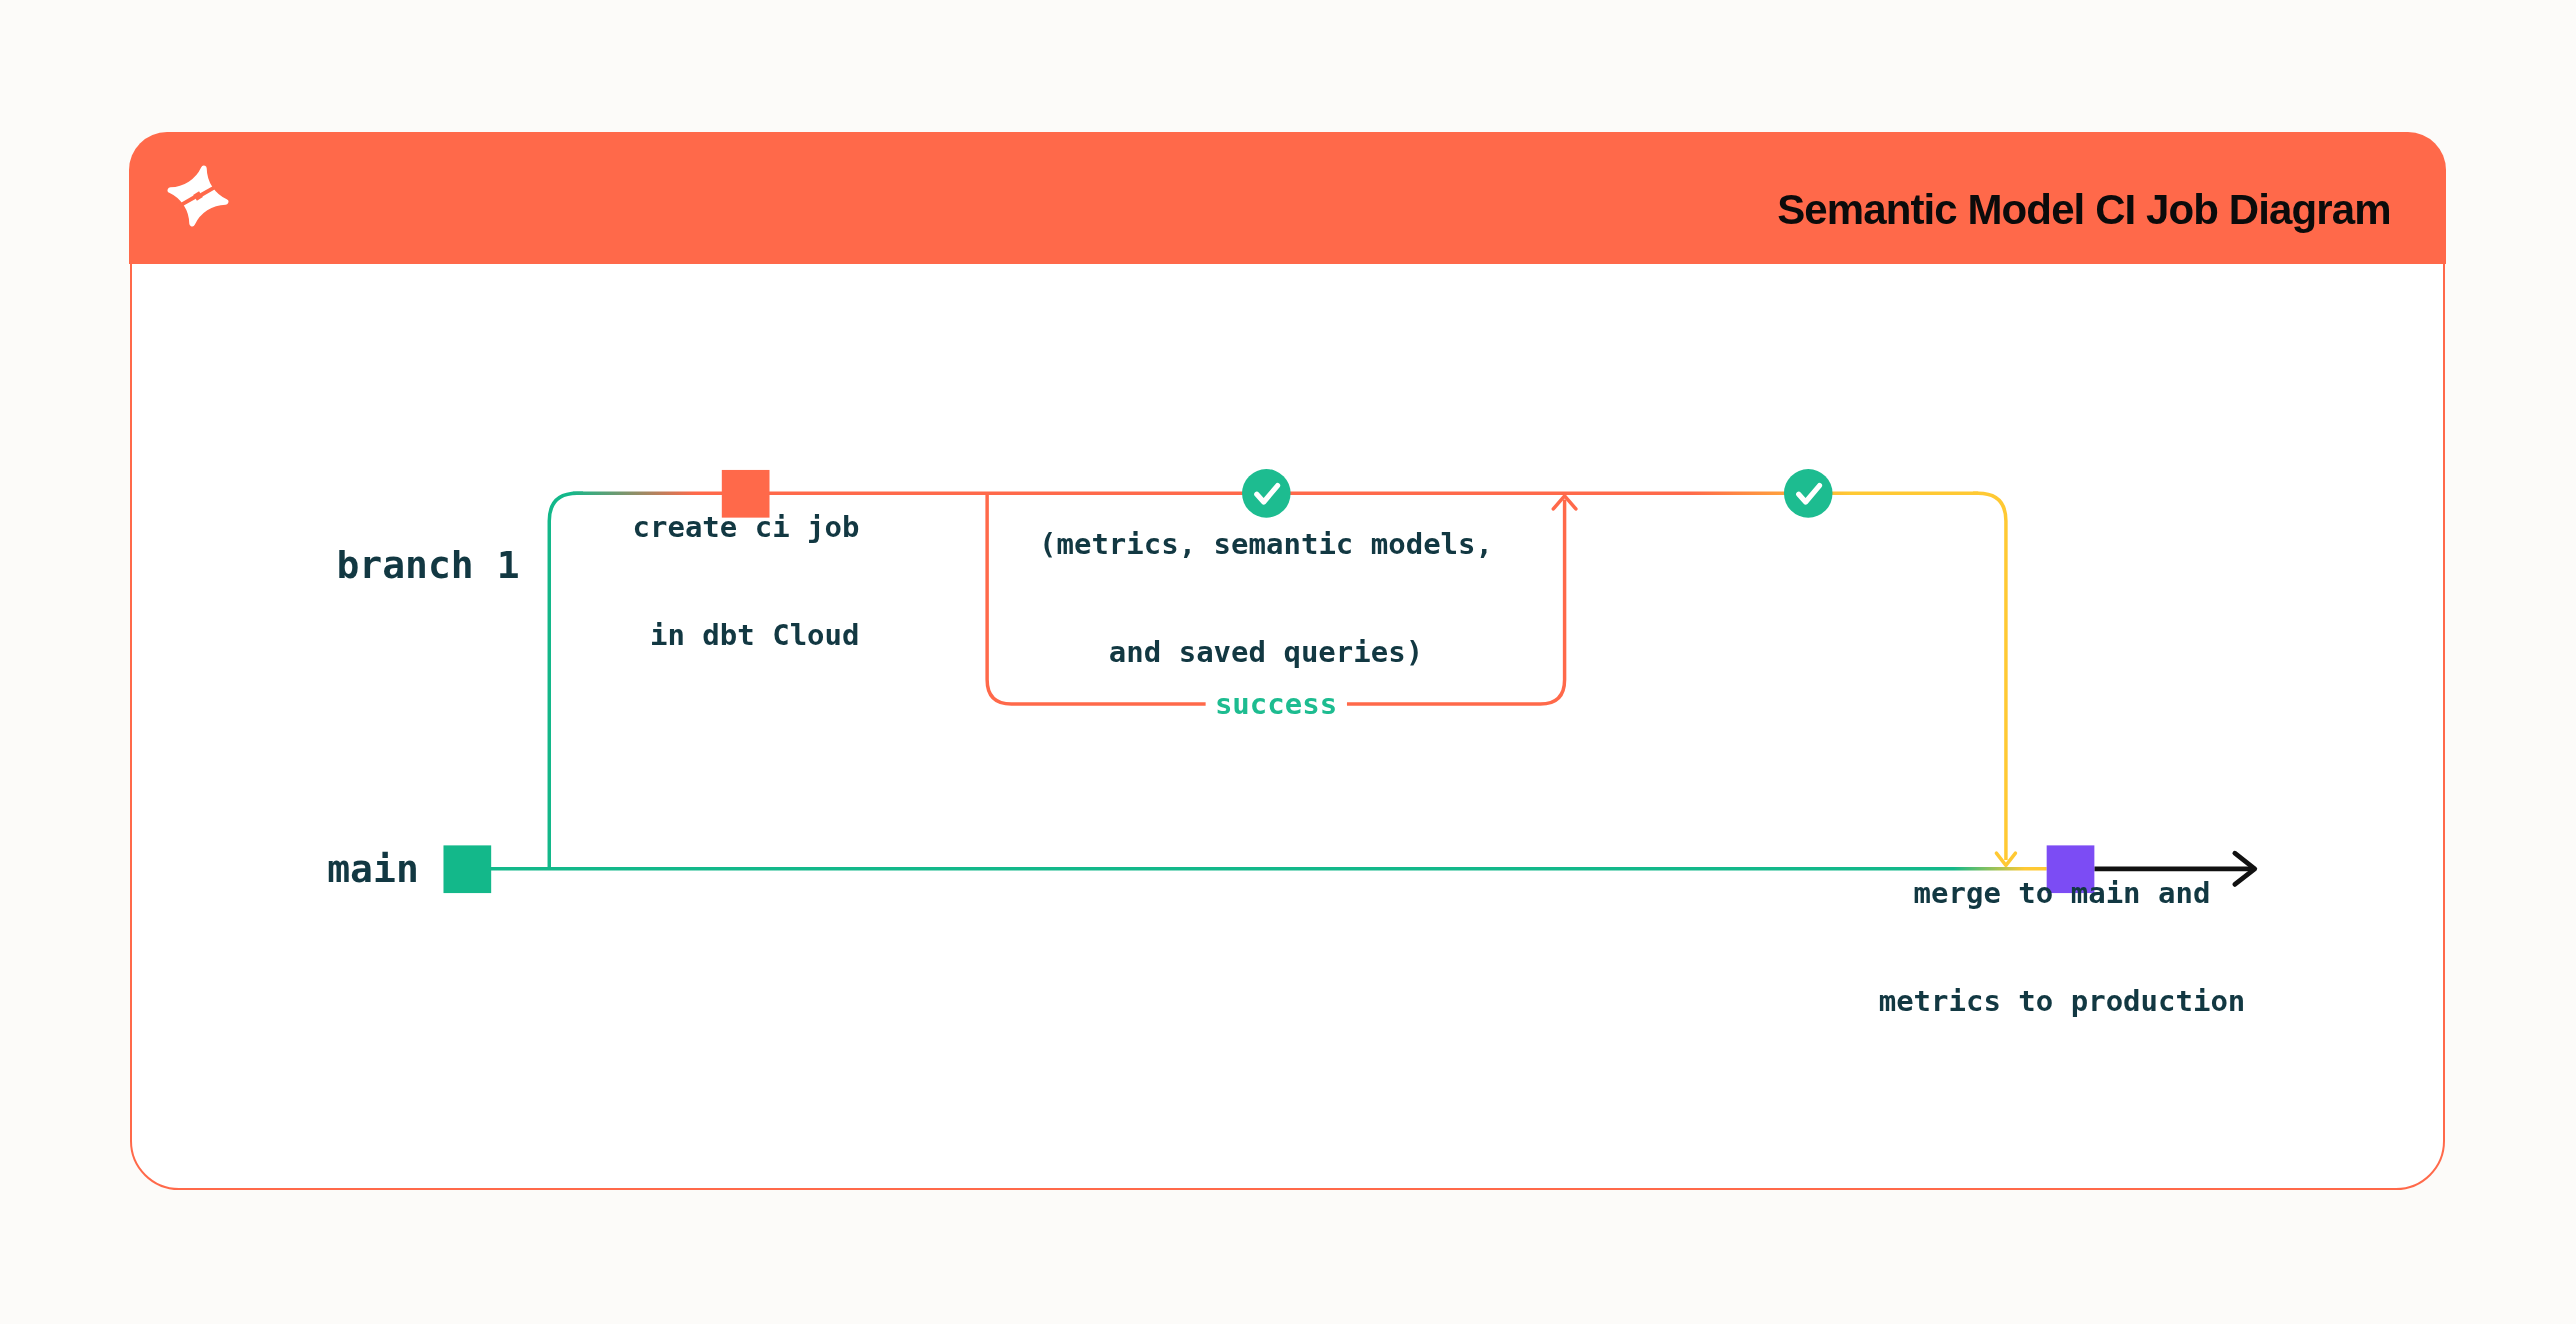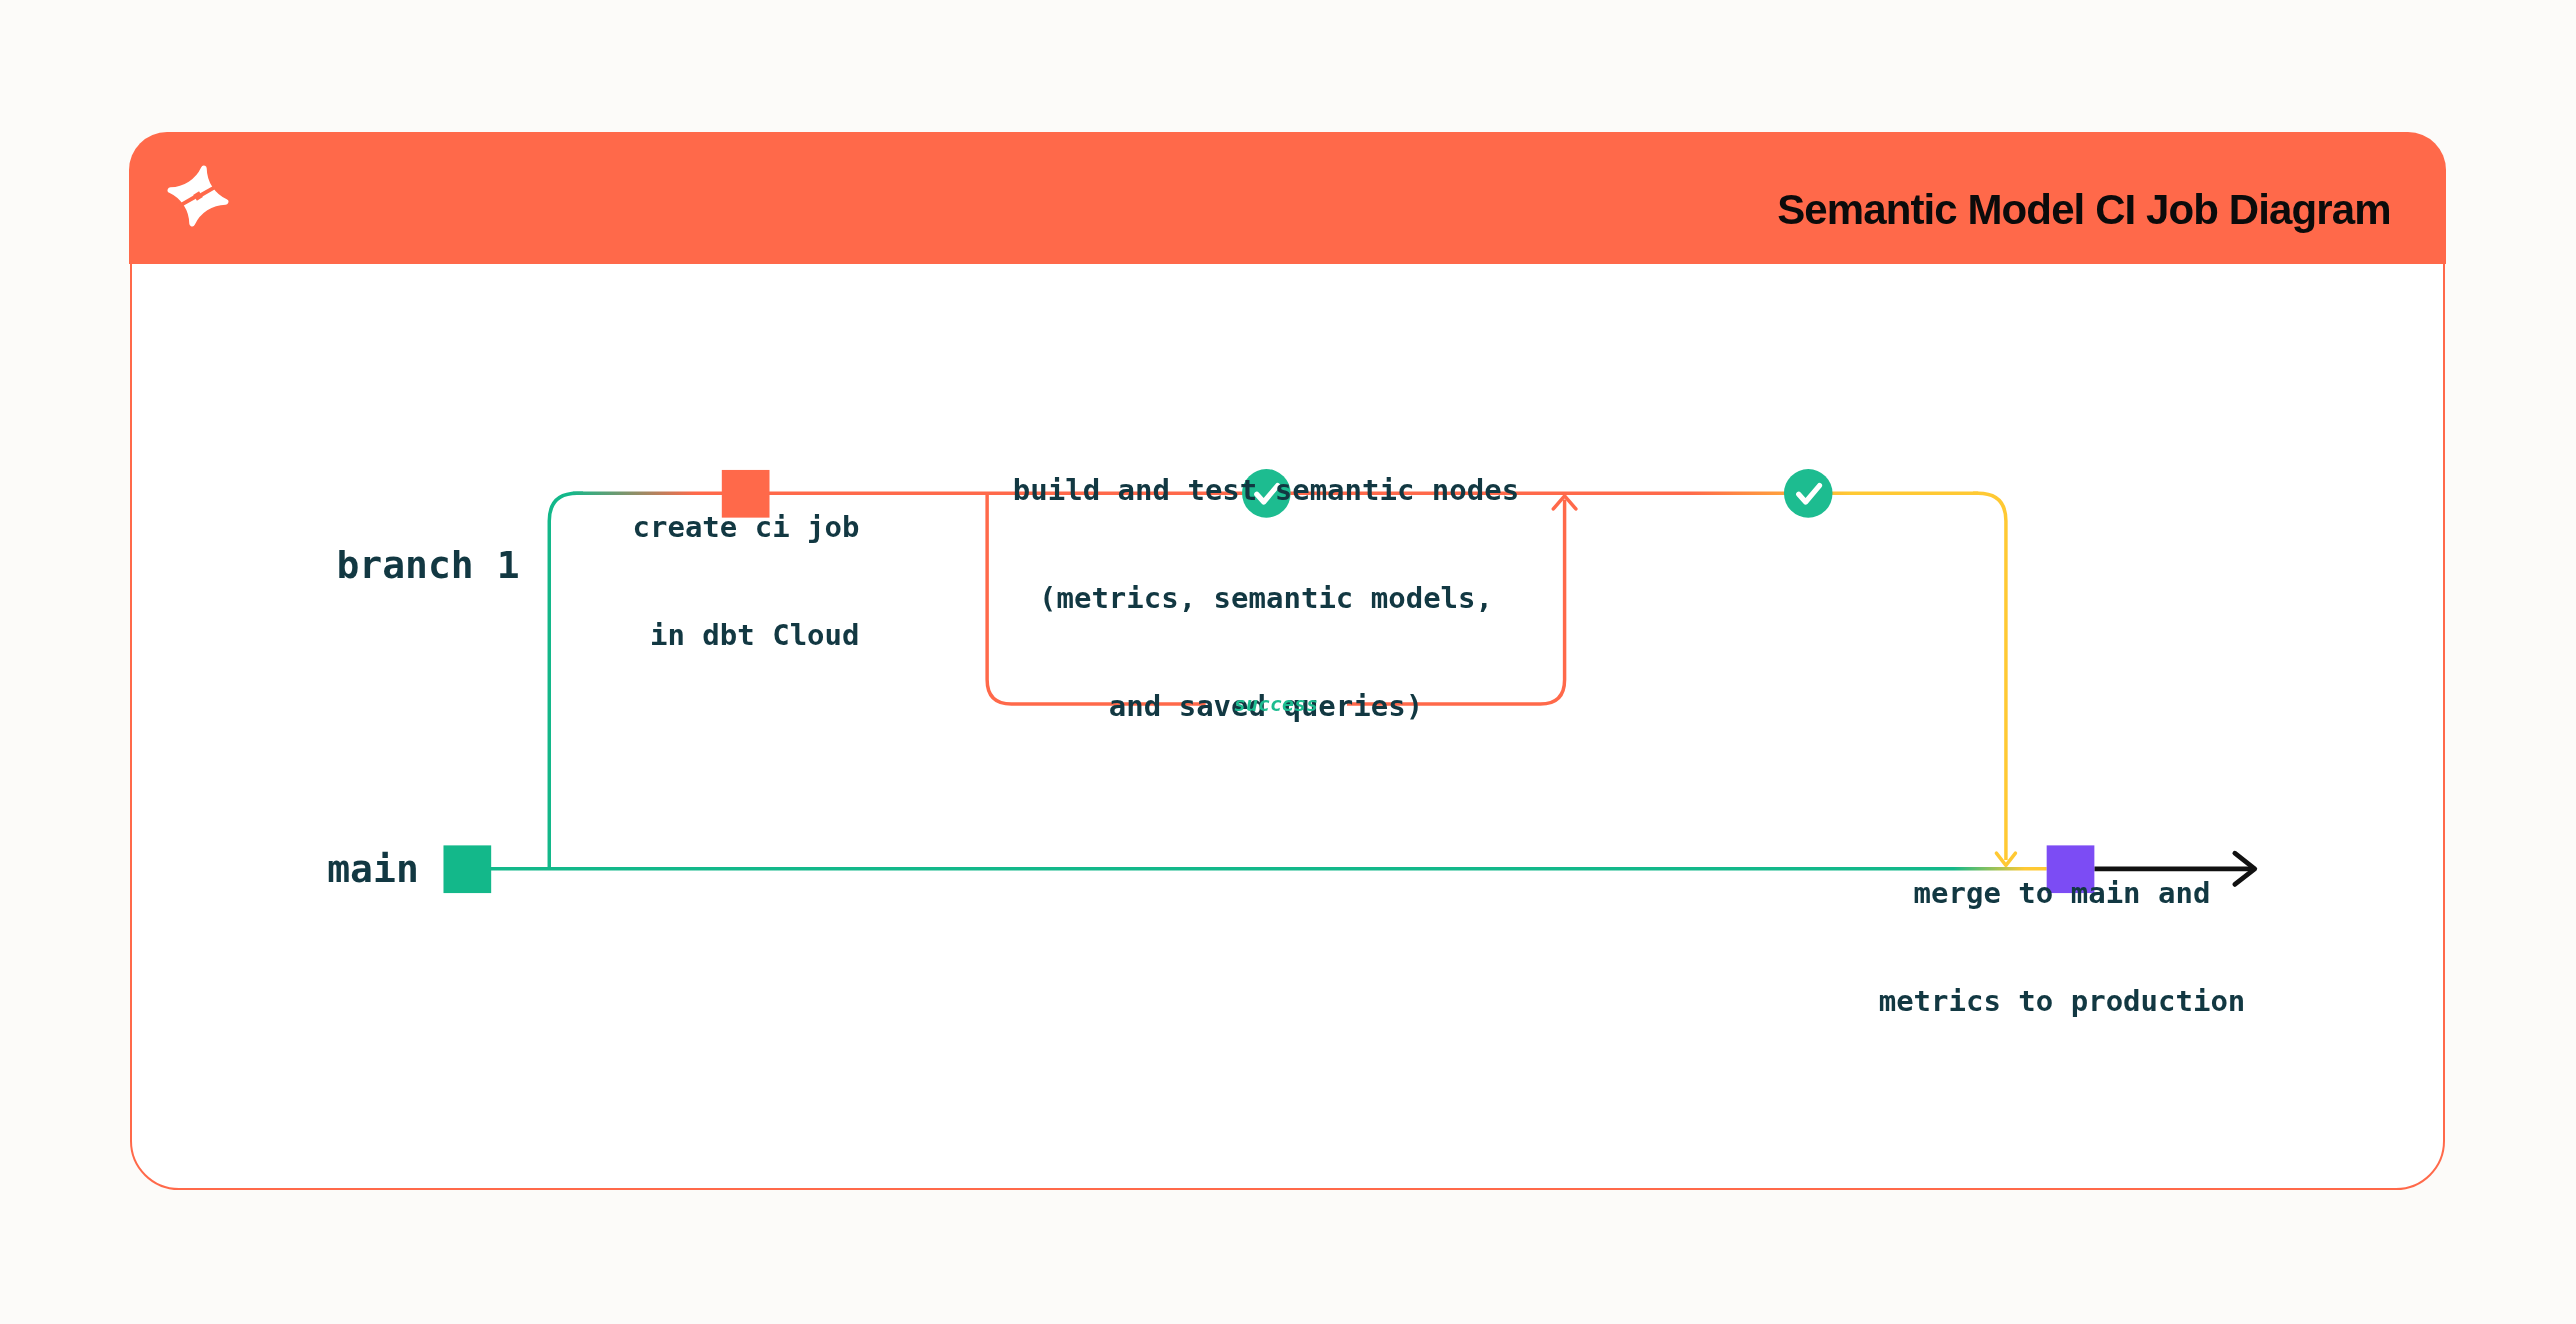--- a/index.html
+++ b/index.html
@@ -133,7 +133,6 @@
   </div>
 
   <div class="lbl node-text" style="left:1266px;top:598px;">
-    <div>build and test semantic nodes</div>
     <div>(metrics, semantic models,</div>
     <div>and saved queries)</div>
   </div>

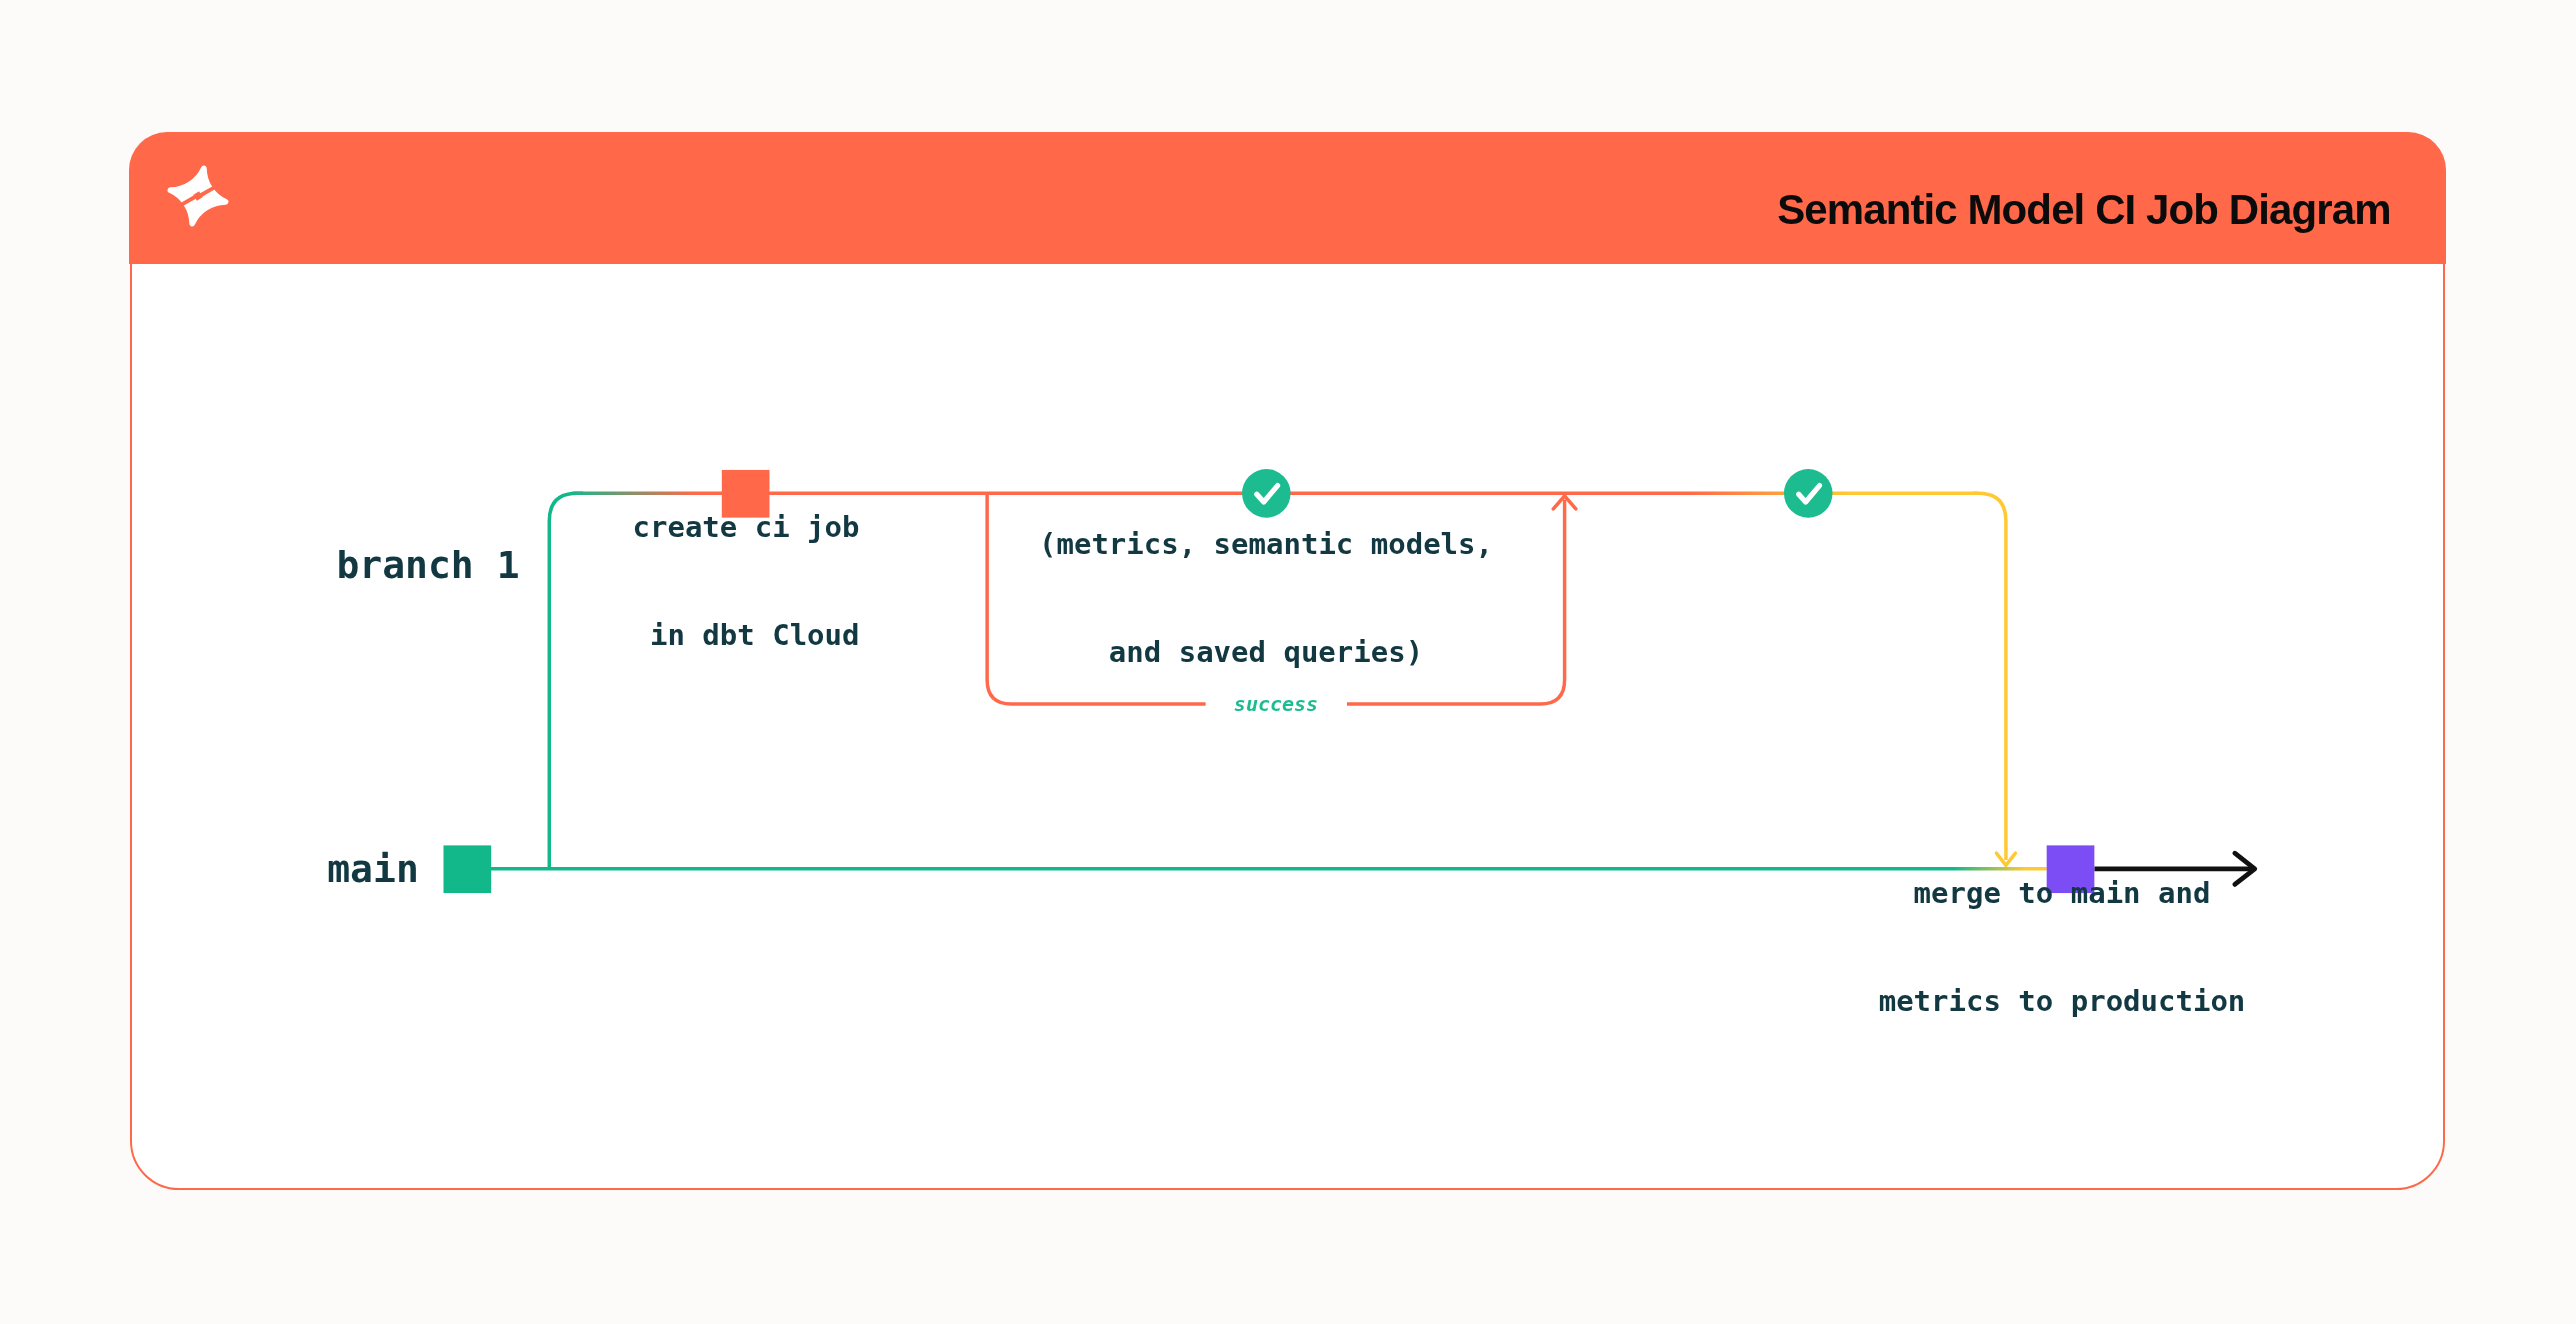--- a/index.html
+++ b/index.html
@@ -40,8 +40,8 @@
   .branch-label{font-size:38px;}
   .node-text{font-size:29px;line-height:36px;}
   .success-label{
-    font-size:20px;font-weight:bold;color:var(--green-bright);
-    position:absolute;transform:translate(-50%,-50%);white-space:nowrap;font-style:italic;
+    font-size:29px;font-weight:bold;color:var(--green-bright);
+    position:absolute;transform:translate(-50%,-50%);white-space:nowrap;
   }
 
   

